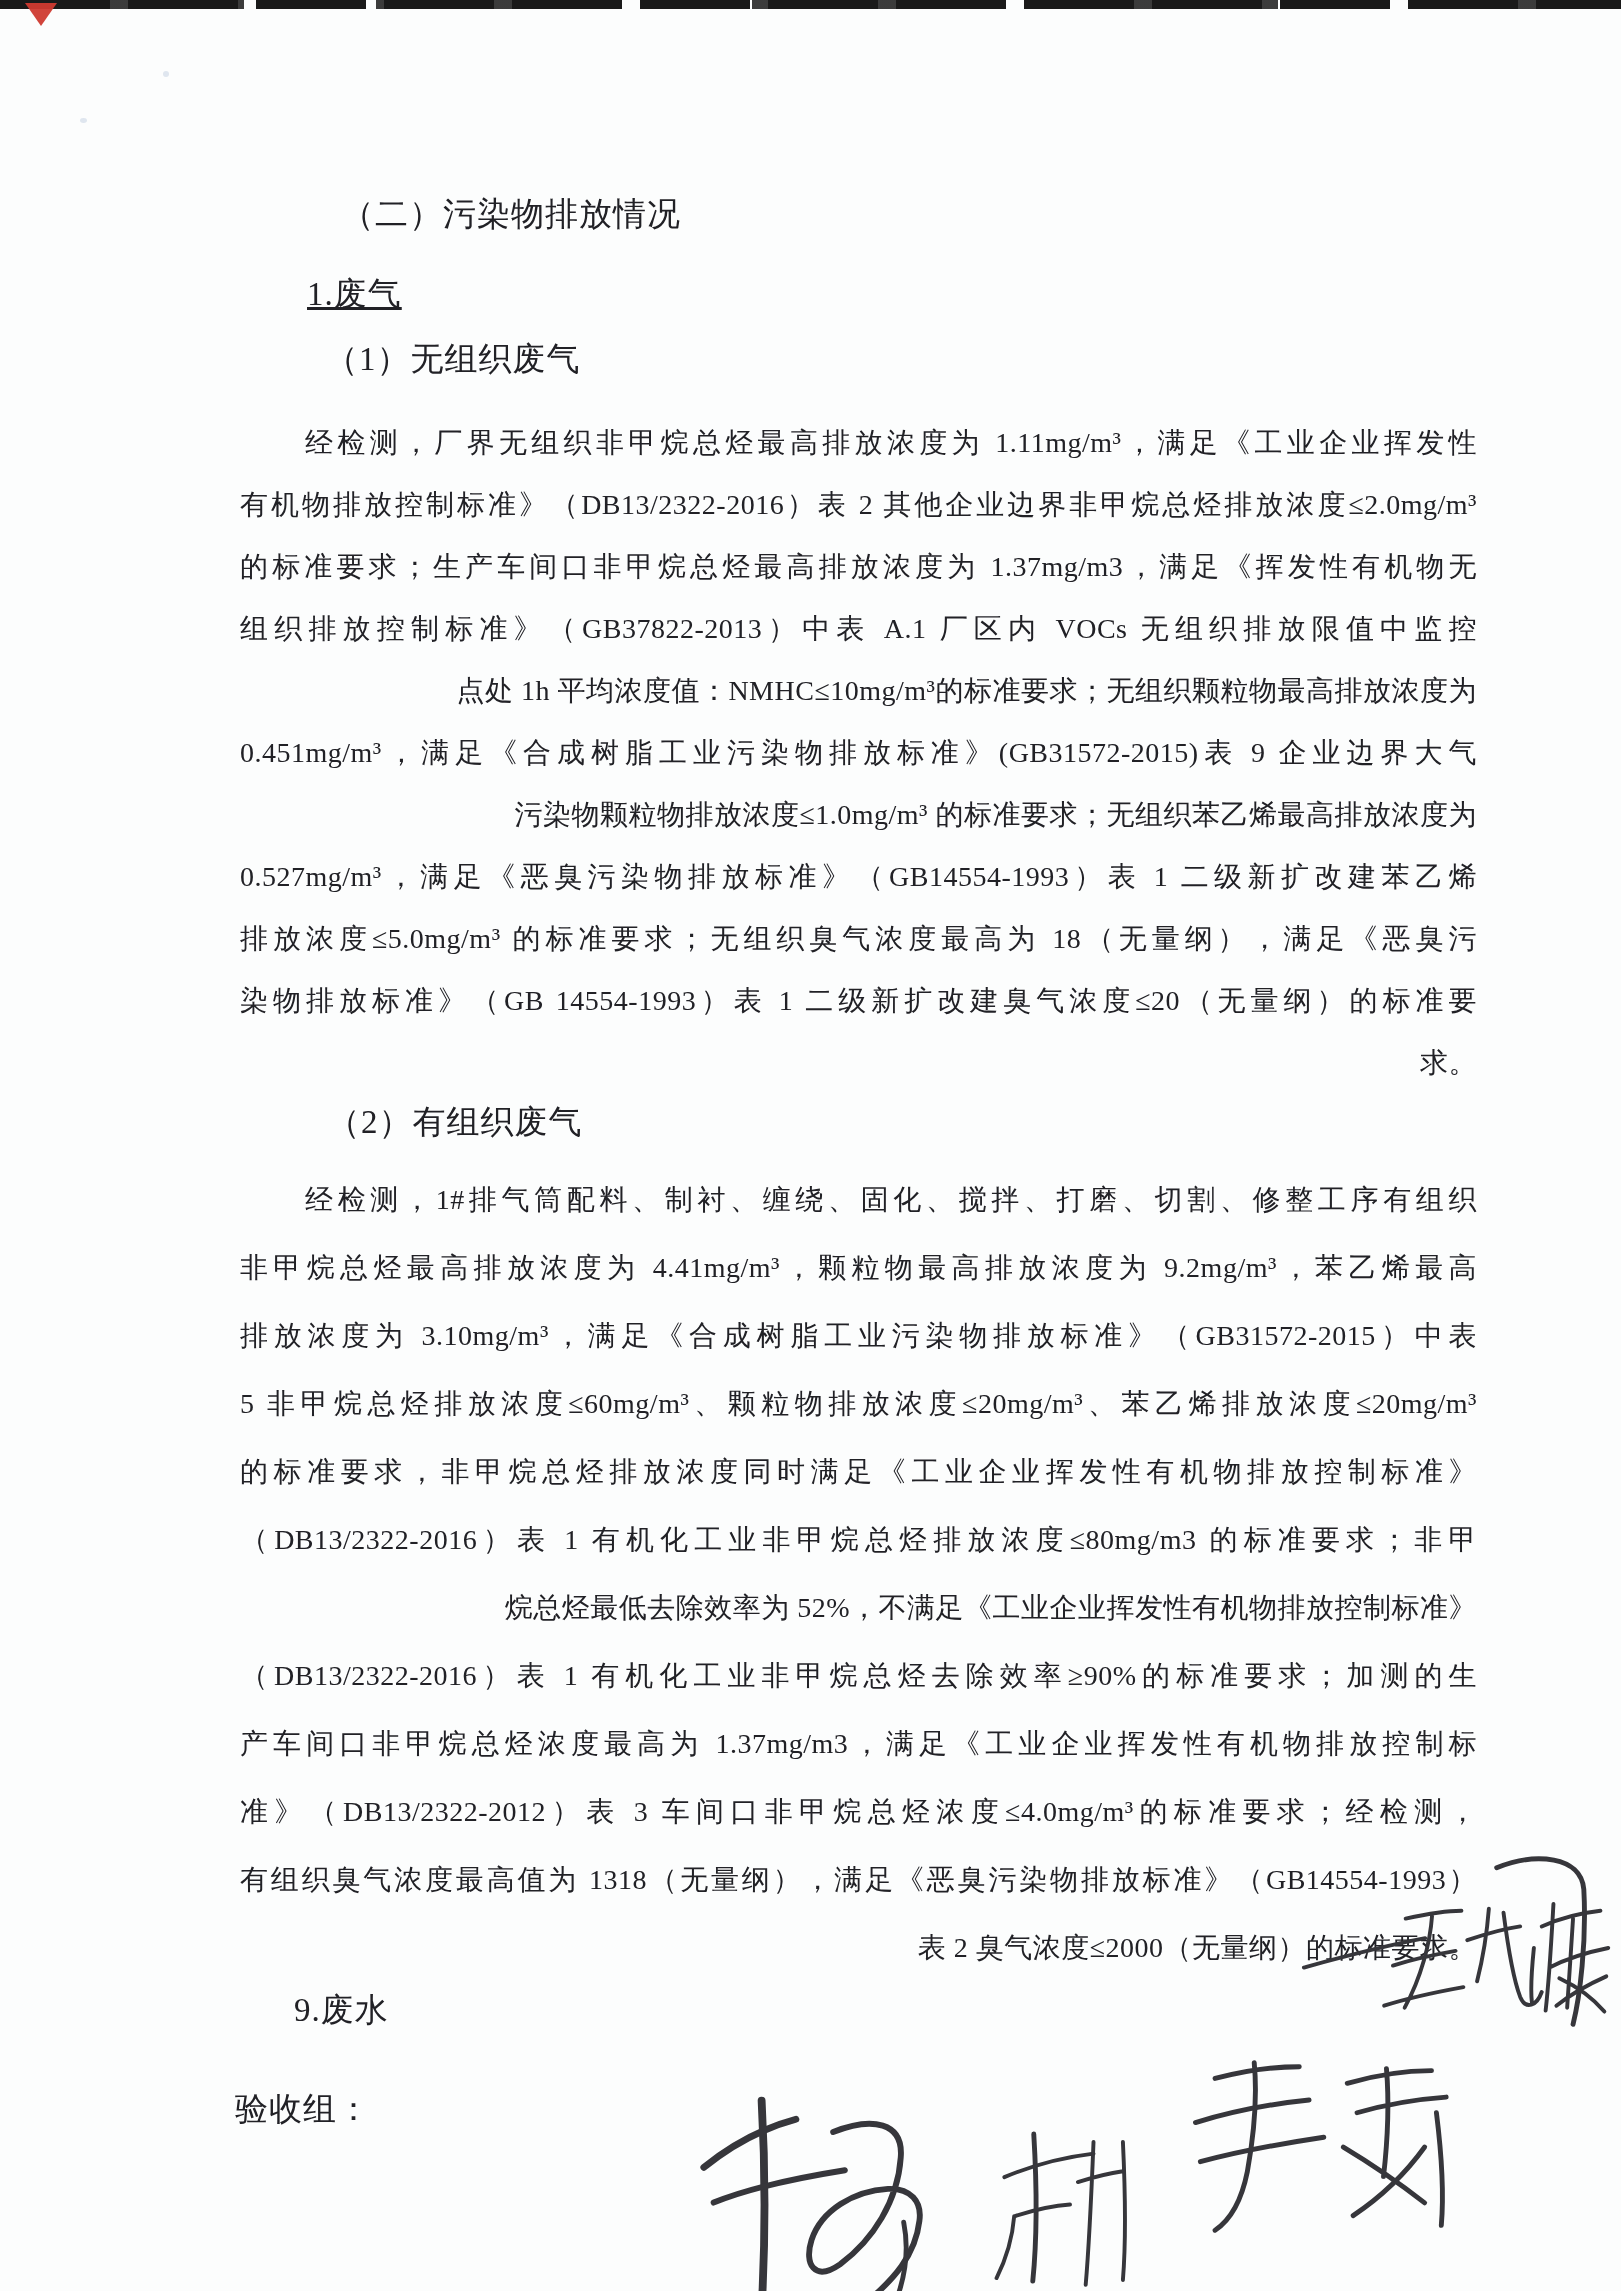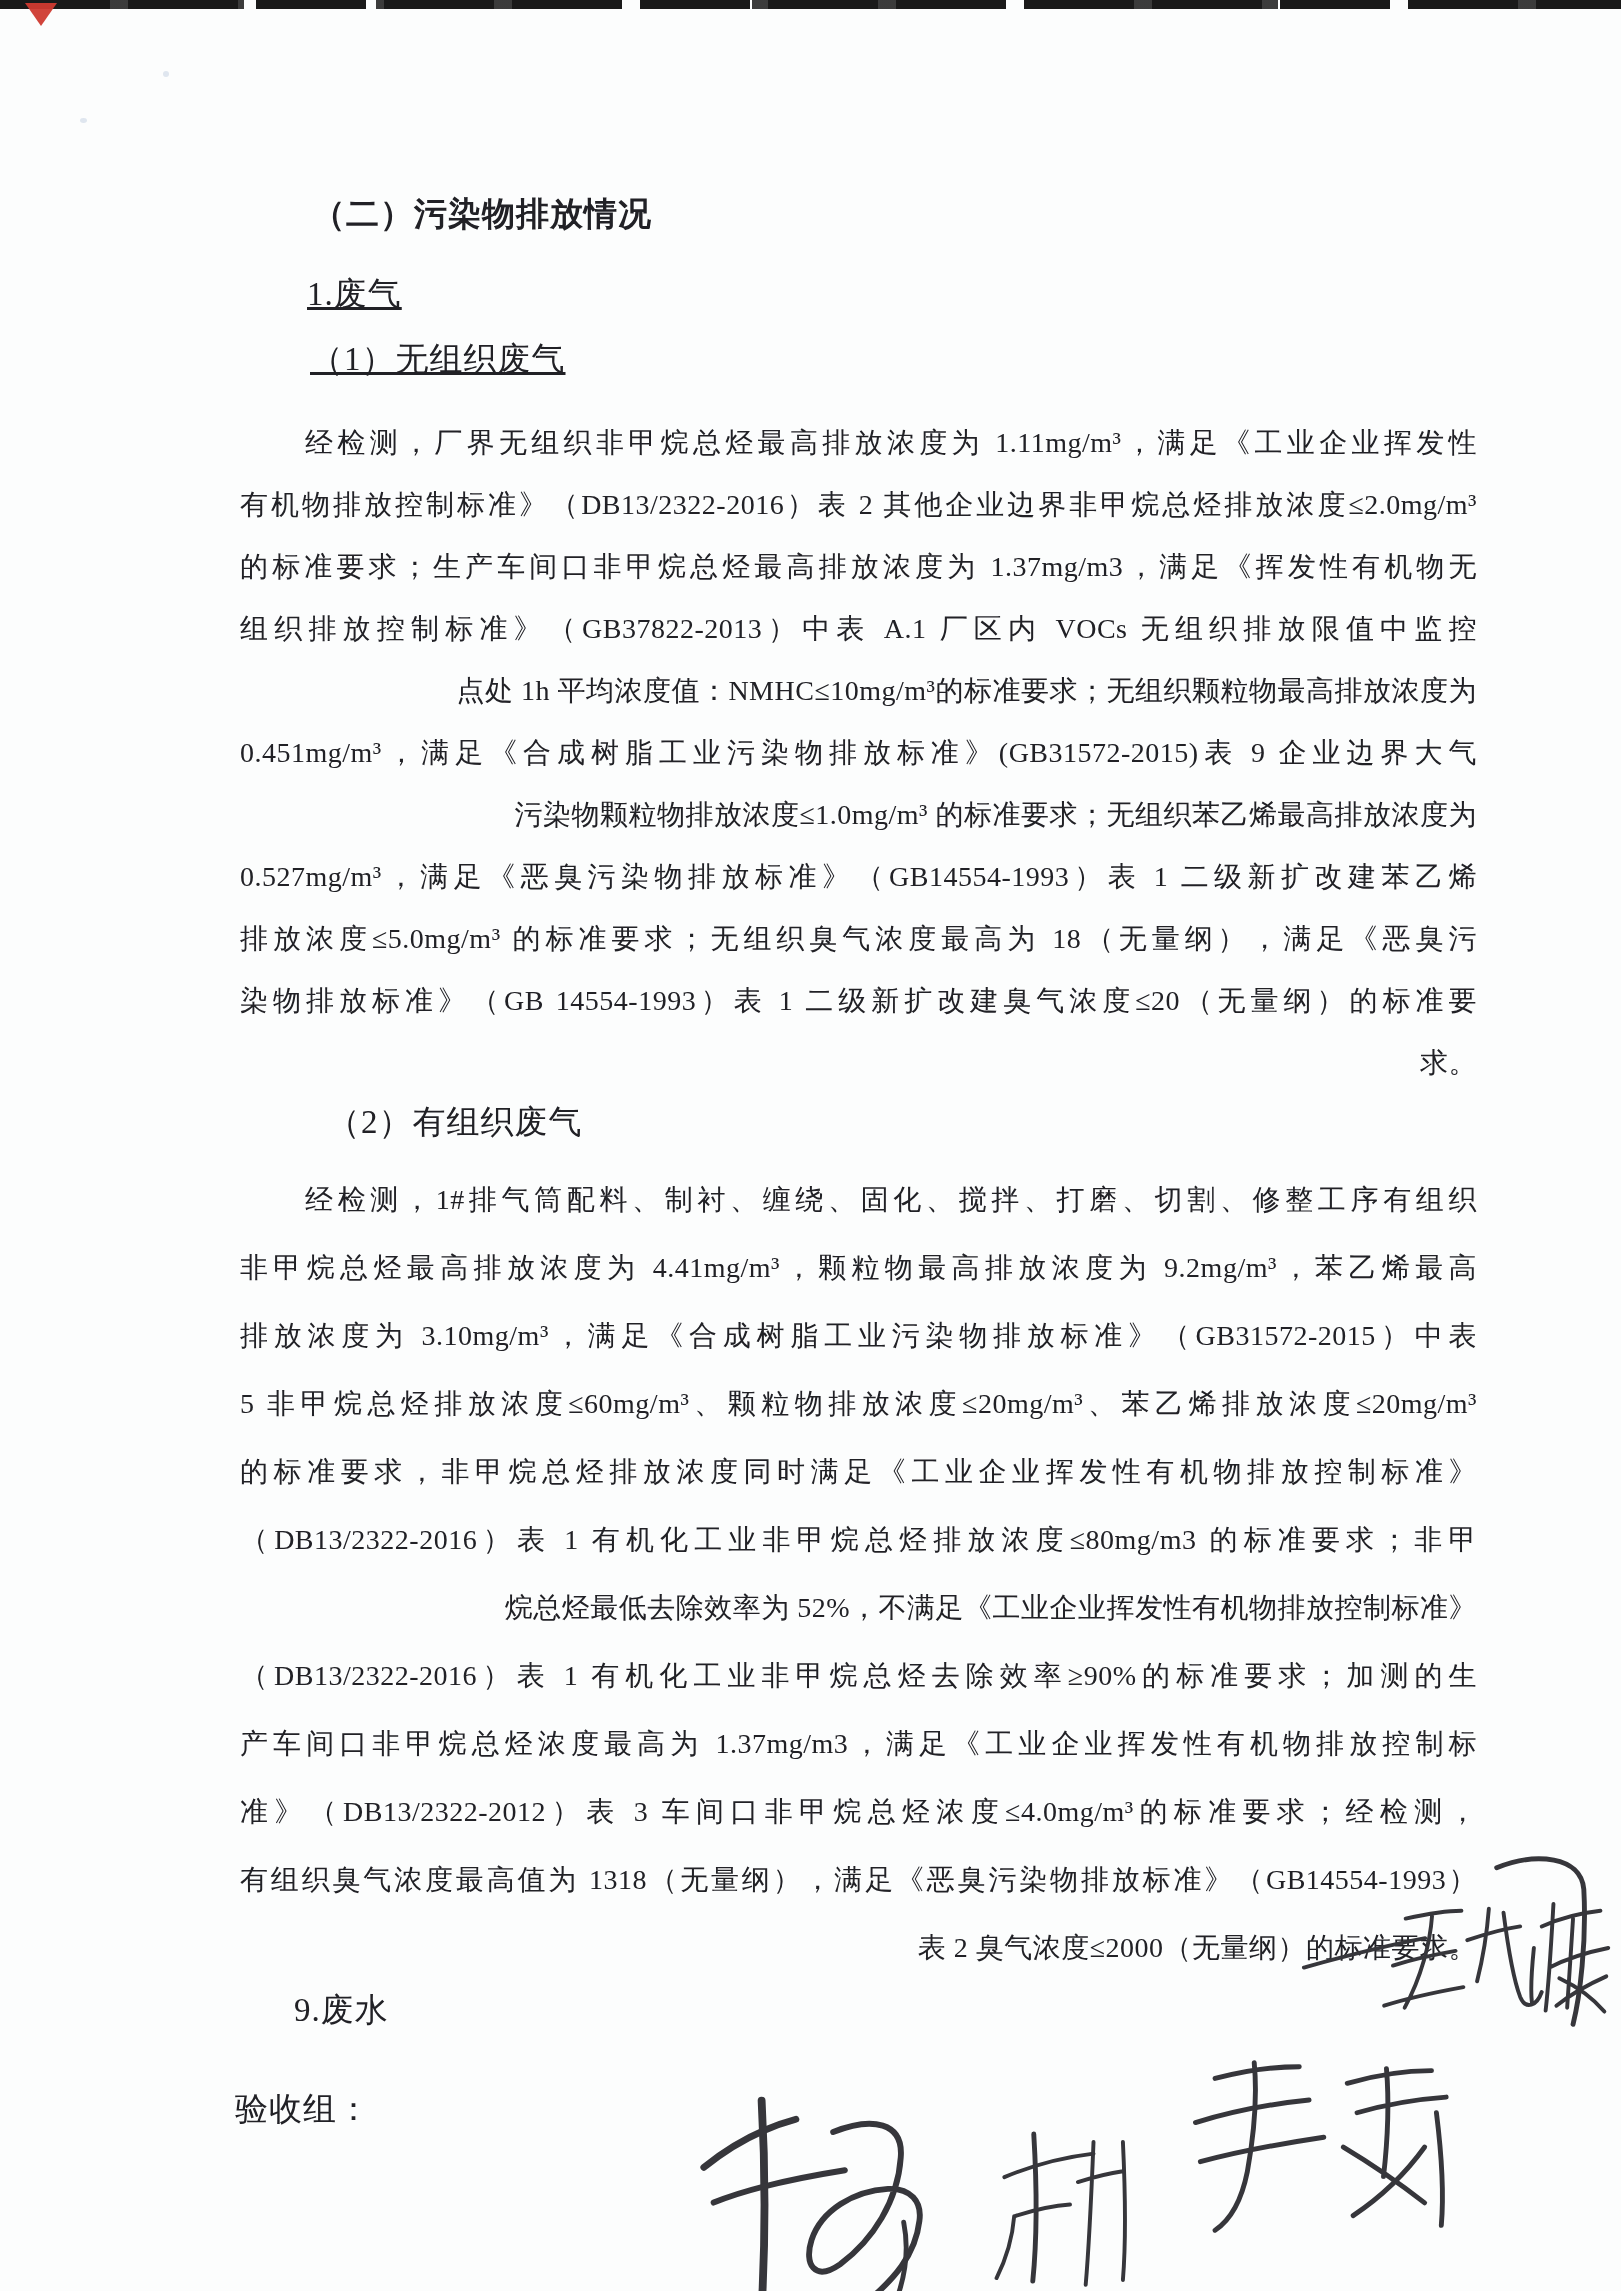--- a/index.html
+++ b/index.html
@@ -64,7 +64,7 @@
   <div class="faint-dot" style="left:163px;top:71px;width:5.9px;height:5.9px;"></div>
   <div class="faint-dot" style="left:80px;top:118px;width:6.9px;height:4.9px;"></div>
 
-  <div class="h-line" style="left:312px;top:194px;font-weight:bold;">（二）污染物排放情况</div>
+  <div class="h-line" style="left:341px;top:194px;">（二）污染物排放情况</div>
 
   <div class="h-line" style="left:307px;top:274px;text-decoration:underline;">1.废气</div>
 

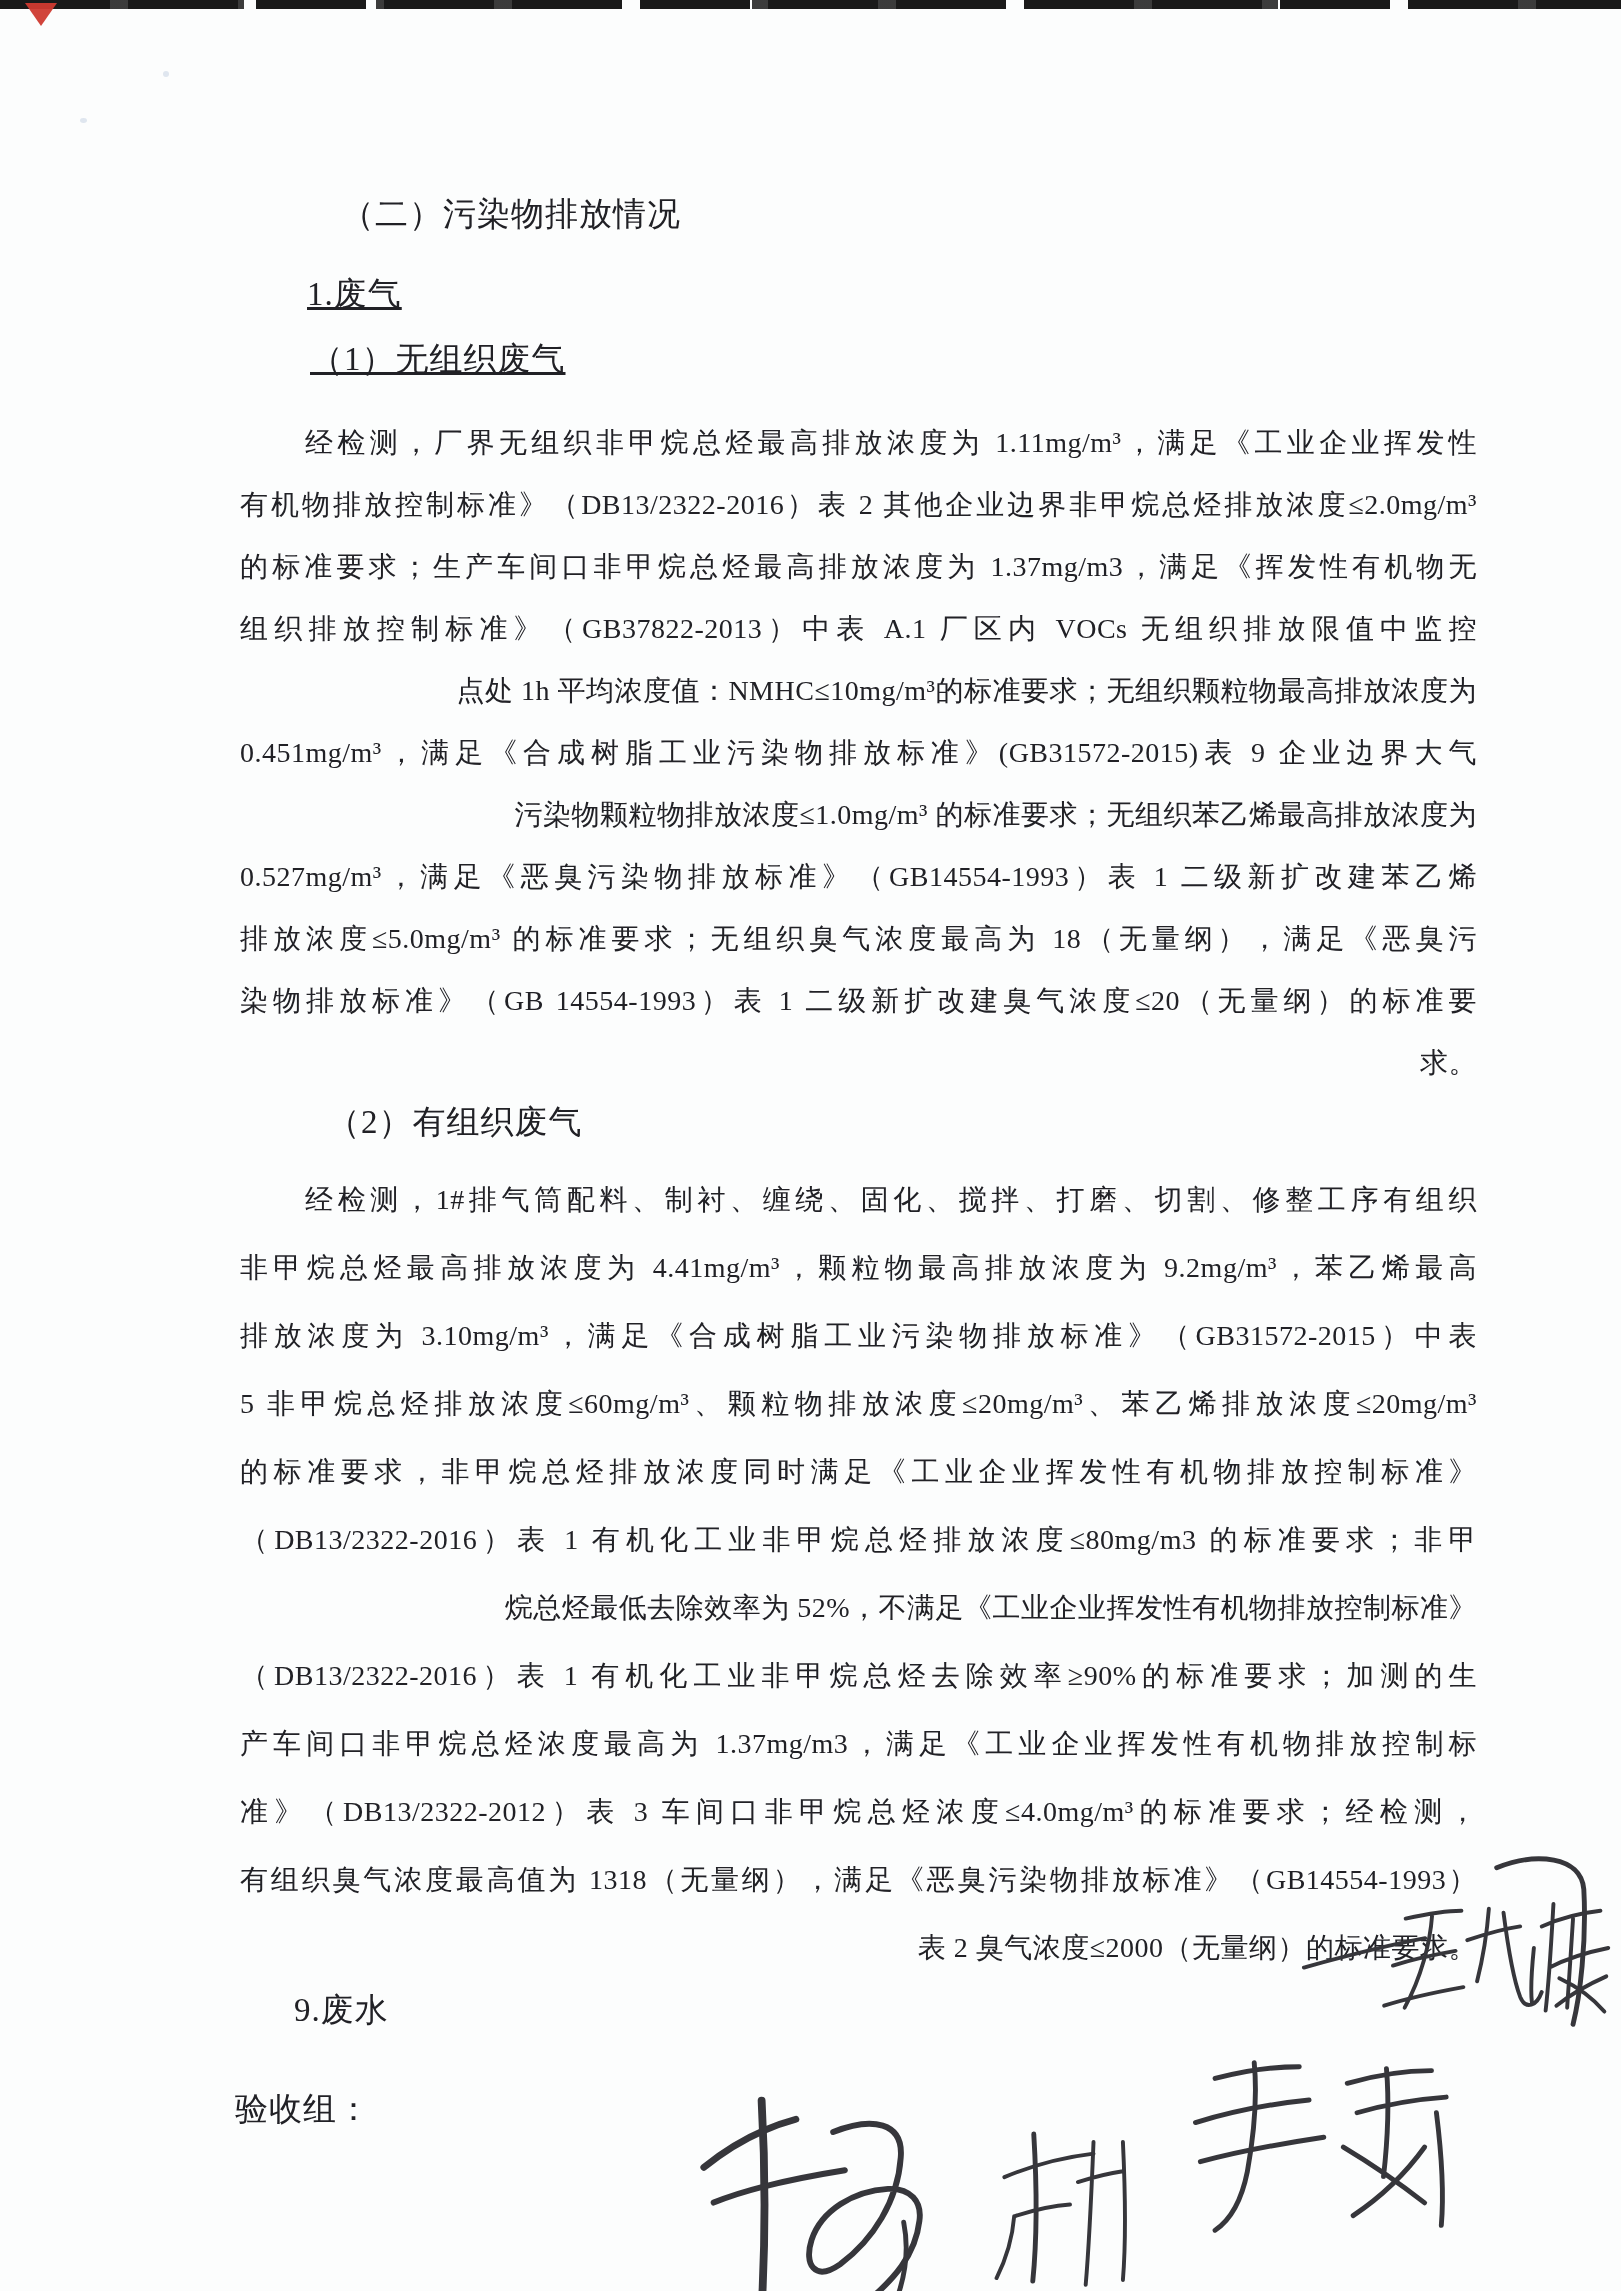--- a/index.html
+++ b/index.html
@@ -68,7 +68,7 @@
 
   <div class="h-line" style="left:307px;top:274px;text-decoration:underline;">1.废气</div>
 
-  <div class="h-line" style="left:310px;top:339px;text-decoration:underline;">（1）无组织废气</div>
+  <div class="h-line" style="left:325px;top:339px;">（1）无组织废气</div>
 
   <div class="para" id="para1" style="top:412px;">
     <span class="bline flush indent">经检测，厂界无组织非甲烷总烃最高排放浓度为 1.11mg/m³，满足《工业企业挥发性</span>

